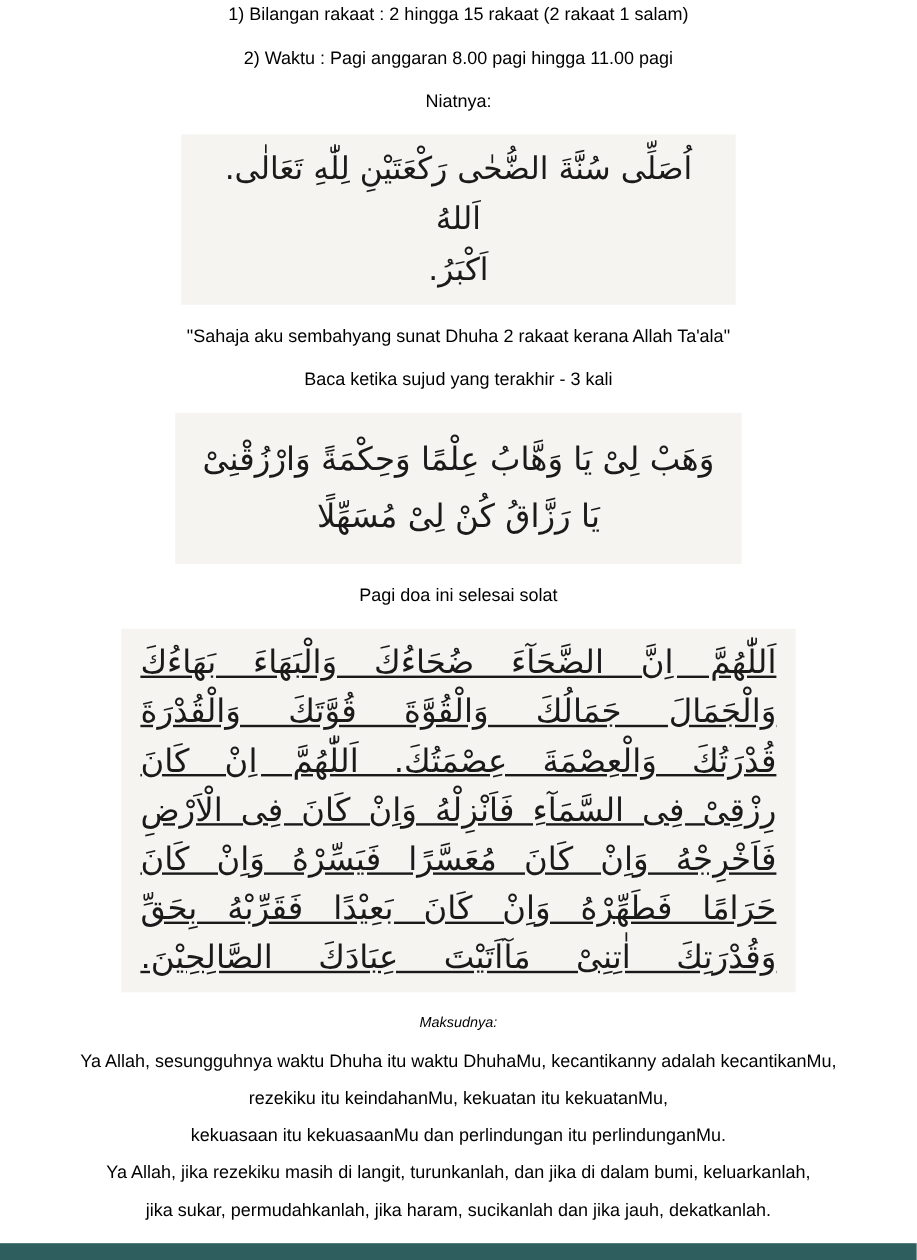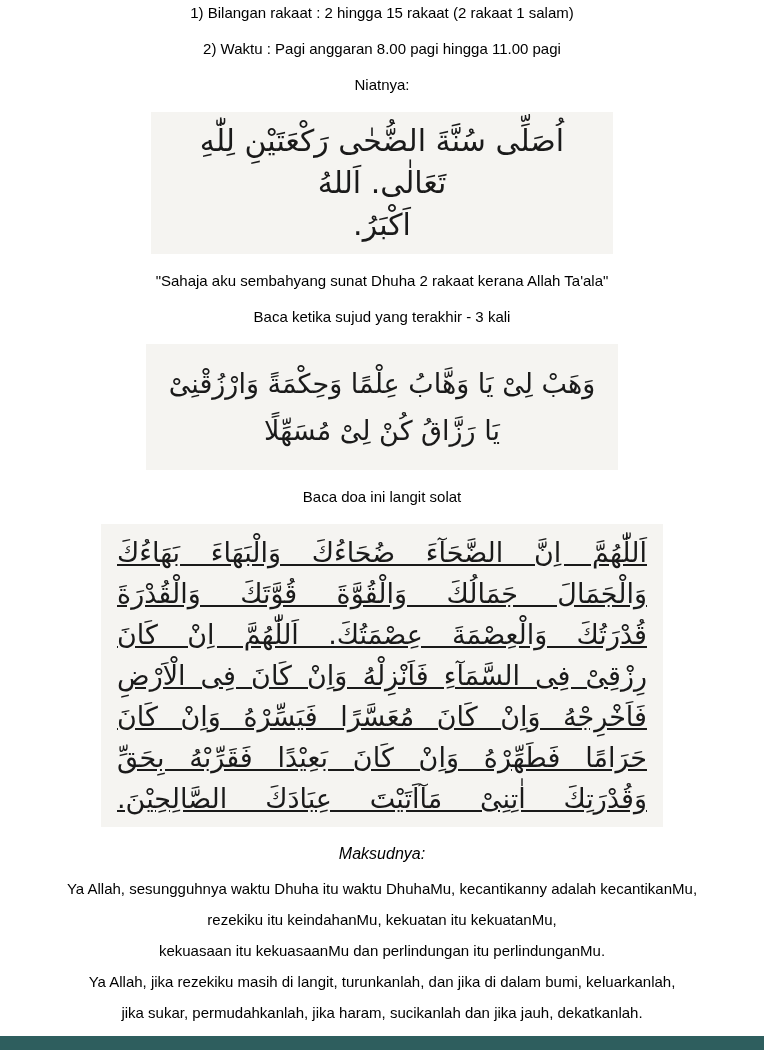--- a/index.html
+++ b/index.html
@@ -37,7 +37,7 @@
   .arabic-line { text-align: center; }
   .niat-block {
     width: 430px;
-    font-size: 30px;
+    font-size: 26px;
     line-height: 42px;
     padding: 8px 16px;
   }

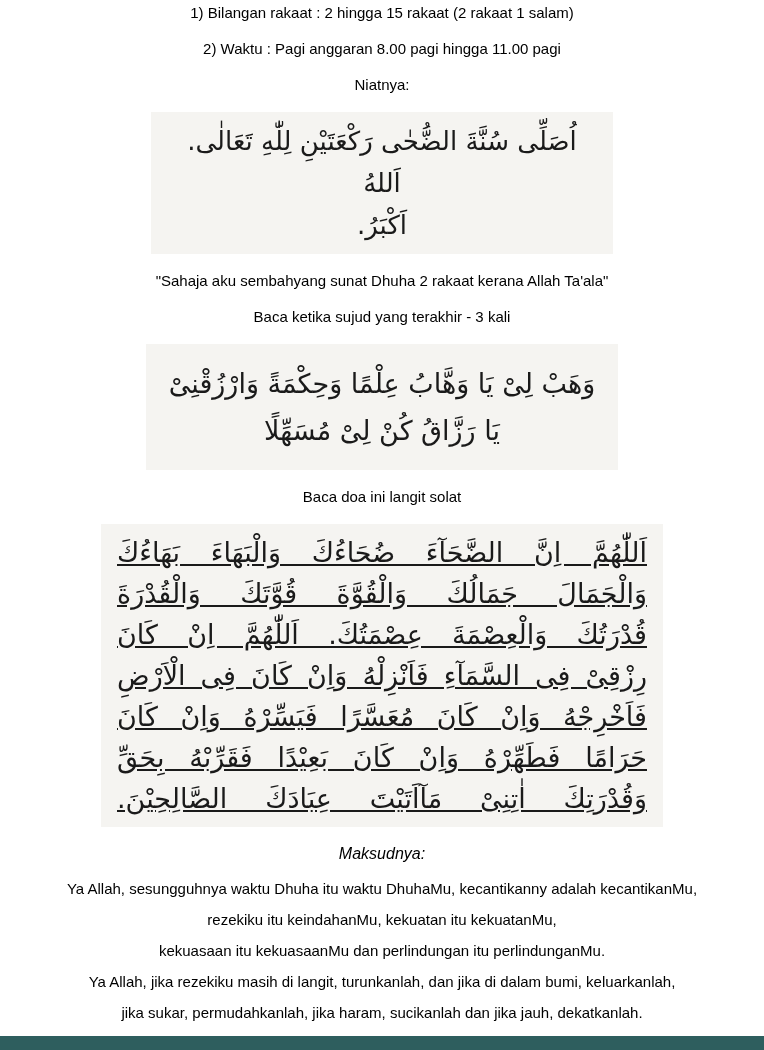--- a/index.html
+++ b/index.html
@@ -102,7 +102,7 @@
     <div class="arabic-line">يَا رَزَّاقُ كُنْ لِىْ مُسَهِّلًا</div>
   </div>
 
-  <p class="body-line">Baca doa ini langit solat</p>
+  <p class="body-line">Pagi doa ini selesai solat</p>
 
   <div class="arabic-block doa-block">
     <div class="arabic-line">اَللّٰهُمَّ اِنَّ الضَّحَآءَ ضُحَاءُكَ وَالْبَهَاءَ بَهَاءُكَ</div>

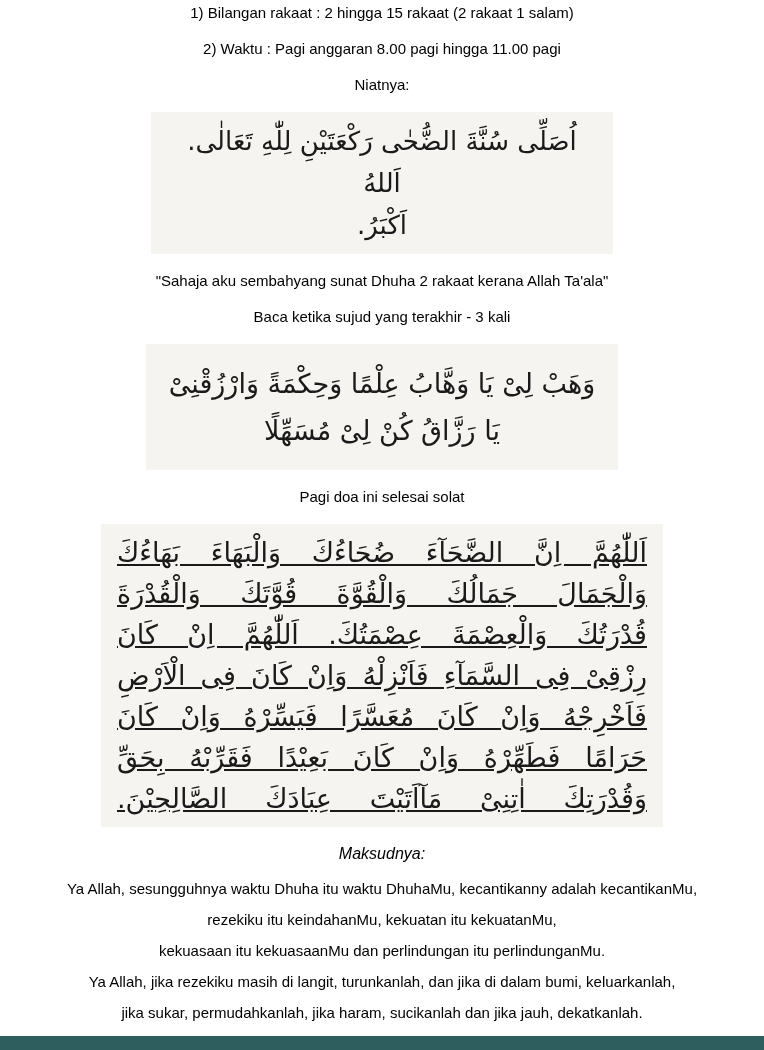--- a/index.html
+++ b/index.html
@@ -60,7 +60,7 @@
   }
   .maksud-label {
     font-style: italic;
-    font-size: 16px;
+    font-size: 12px;
     margin: 10px 0 16px;
   }
   .maksud-line {

